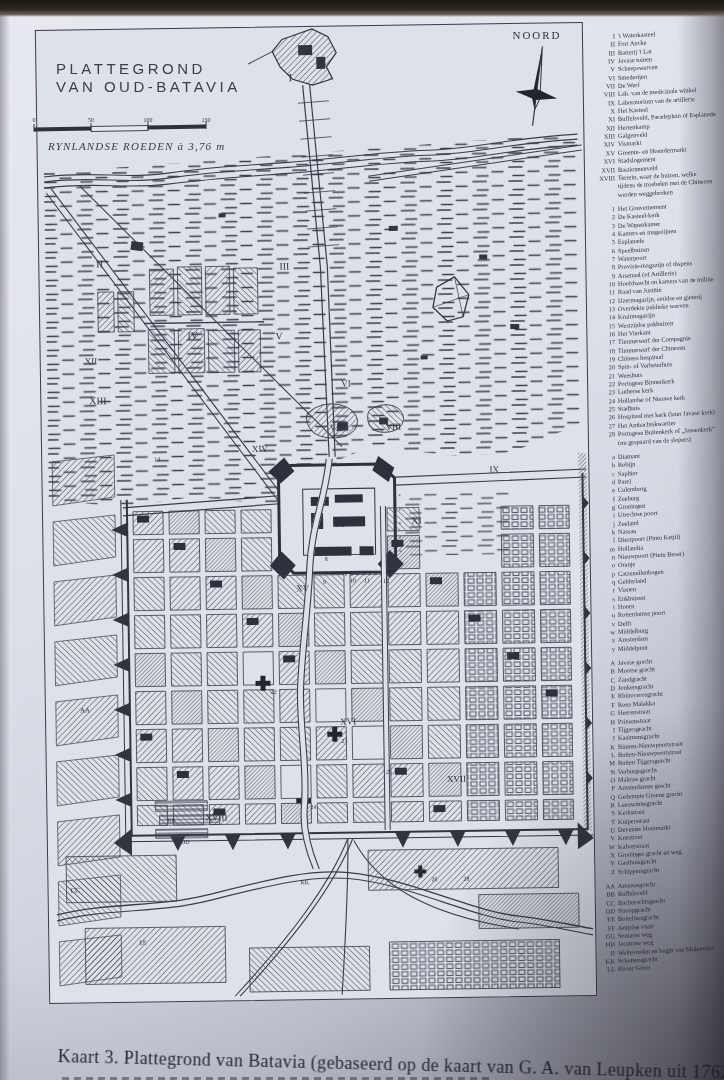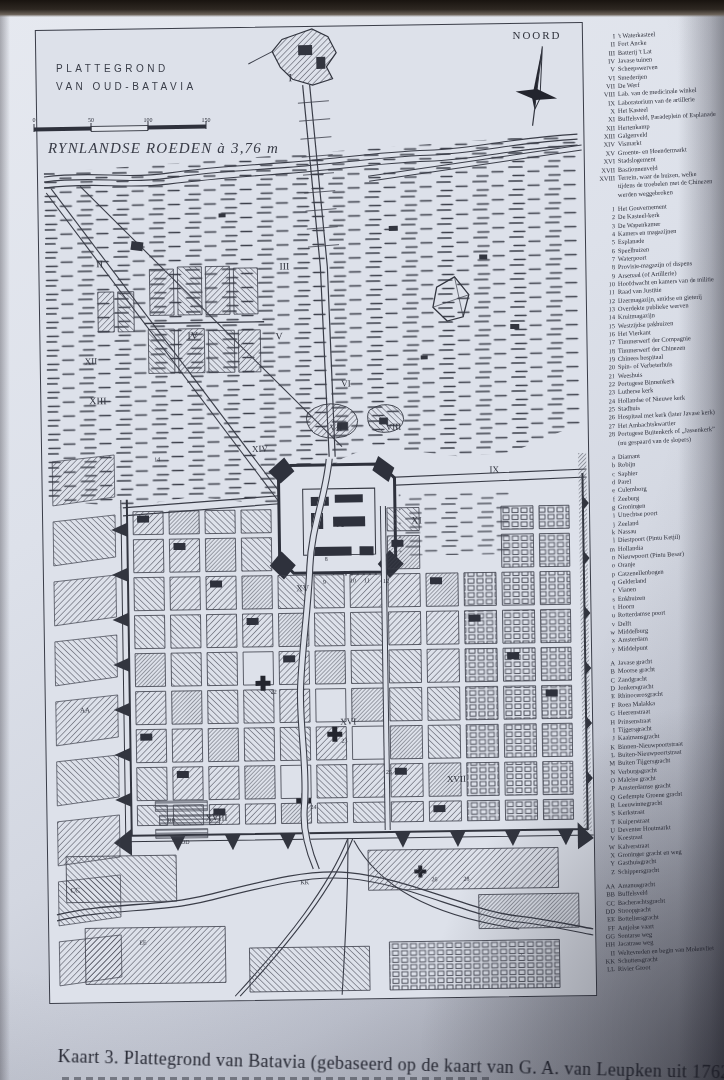--- a/index.html
+++ b/index.html
@@ -23,7 +23,7 @@
   #map-svg{position:absolute;left:0;top:0;width:546px;height:972px;}
 
   #map-title{position:absolute;left:56px;top:60px;color:#3a3e49;
-    font-family:"Liberation Sans",sans-serif;font-size:10px;letter-spacing:3.5px;line-height:18px;
+    font-family:"Liberation Sans",sans-serif;font-size:15px;letter-spacing:3.5px;line-height:18px;
     filter:blur(.25px);}
   #scalebar{position:absolute;left:30px;top:116px;width:190px;height:44px;}
   #scale-caption{position:absolute;left:48px;top:140px;color:#383b46;font-style:italic;

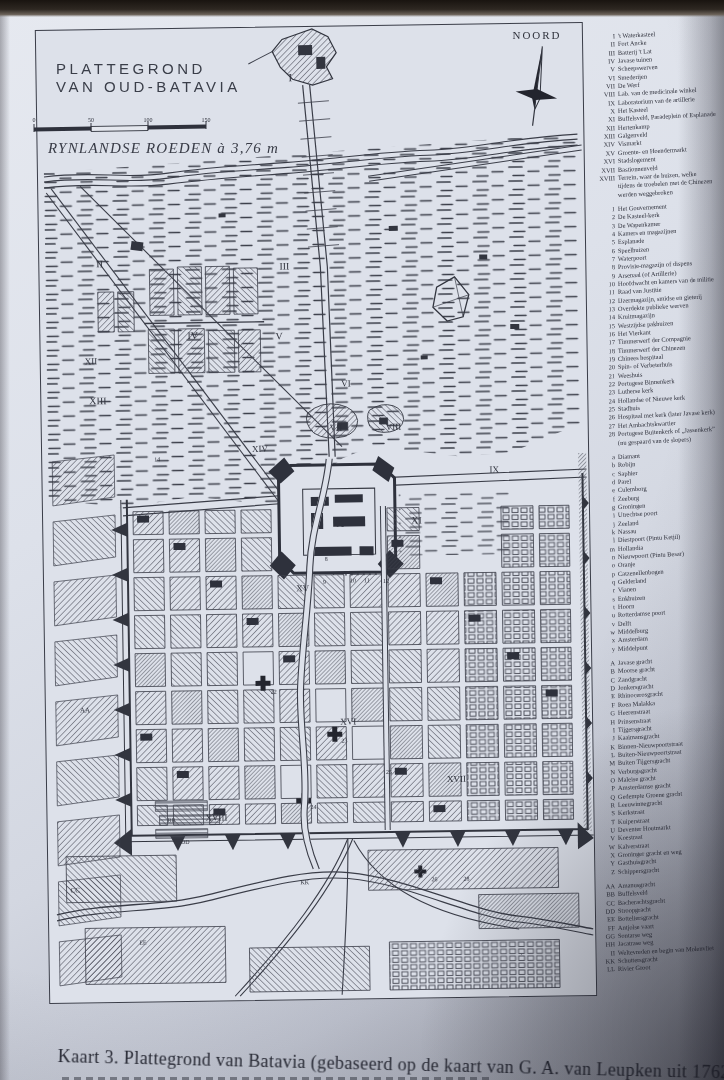--- a/index.html
+++ b/index.html
@@ -27,7 +27,7 @@
     filter:blur(.25px);}
   #scalebar{position:absolute;left:30px;top:116px;width:190px;height:44px;}
   #scale-caption{position:absolute;left:48px;top:140px;color:#383b46;font-style:italic;
-    font-family:"Liberation Serif",serif;font-size:15px;letter-spacing:1.2px;filter:blur(.3px);}
+    font-family:"Liberation Serif",serif;font-size:11px;letter-spacing:1.2px;filter:blur(.3px);}
   #compass{position:absolute;left:505px;top:26px;width:64px;height:118px;}
 
   #legend{position:absolute;left:599px;top:33px;width:125px;color:#2d2f3a;

